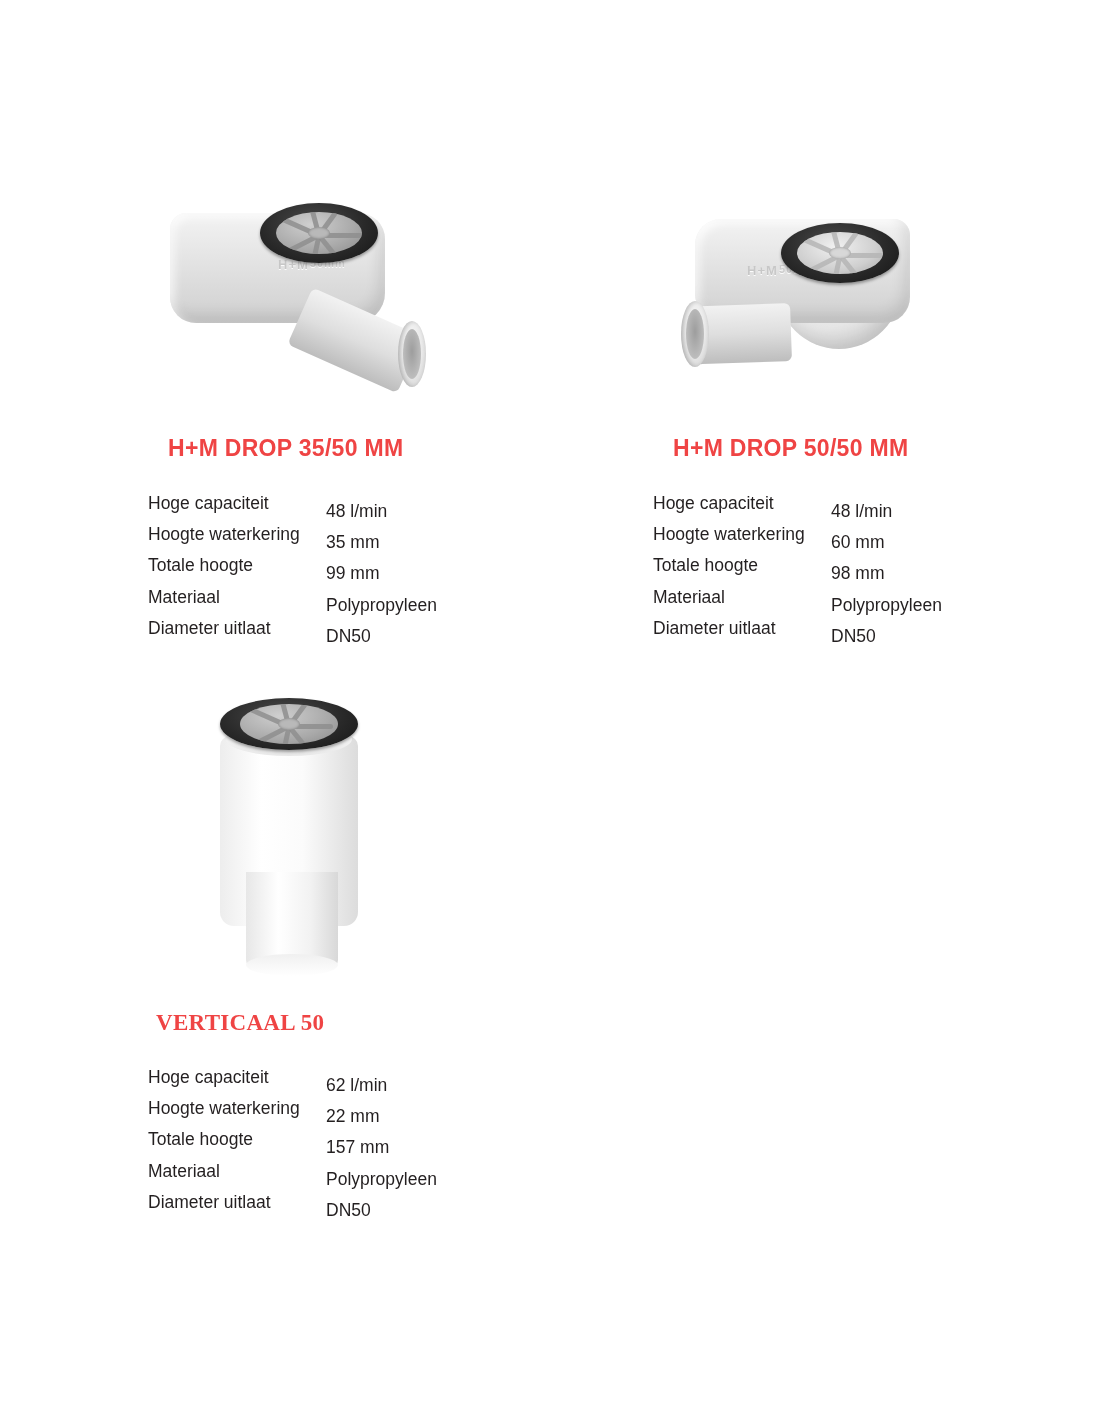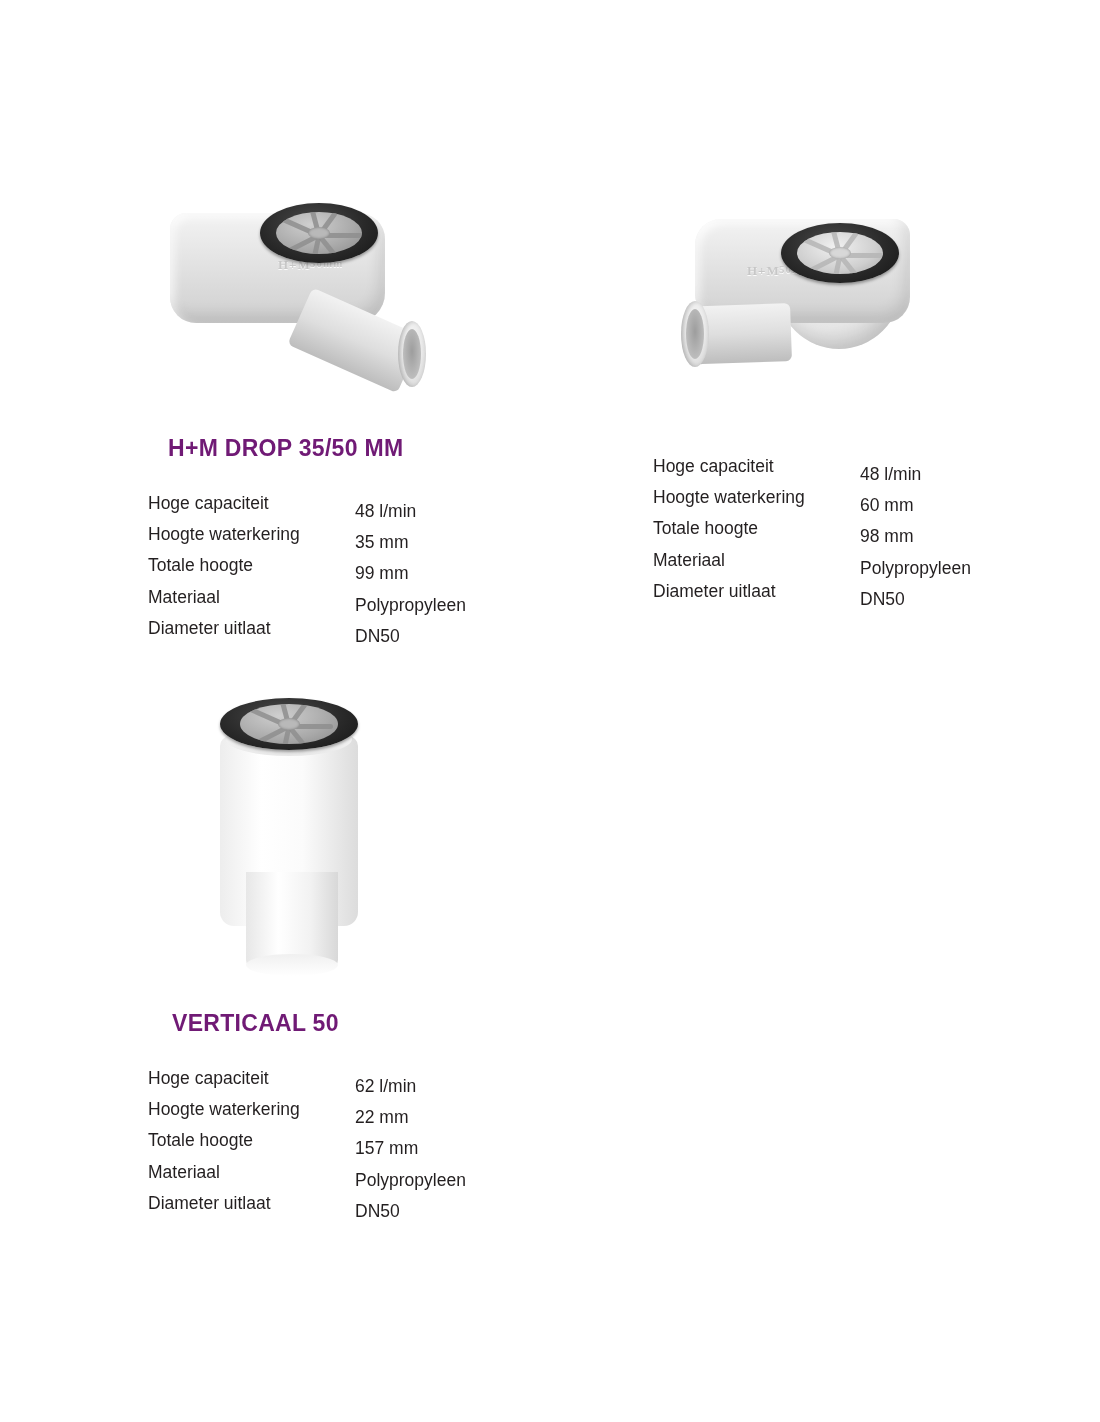--- a/index.html
+++ b/index.html
@@ -31,7 +31,6 @@
     position: relative;
     height: 250px;
     width: 420px;
-    font-family: Liberation Serif, serif;
   }
   .p3 .img-area { height: 330px; }
 

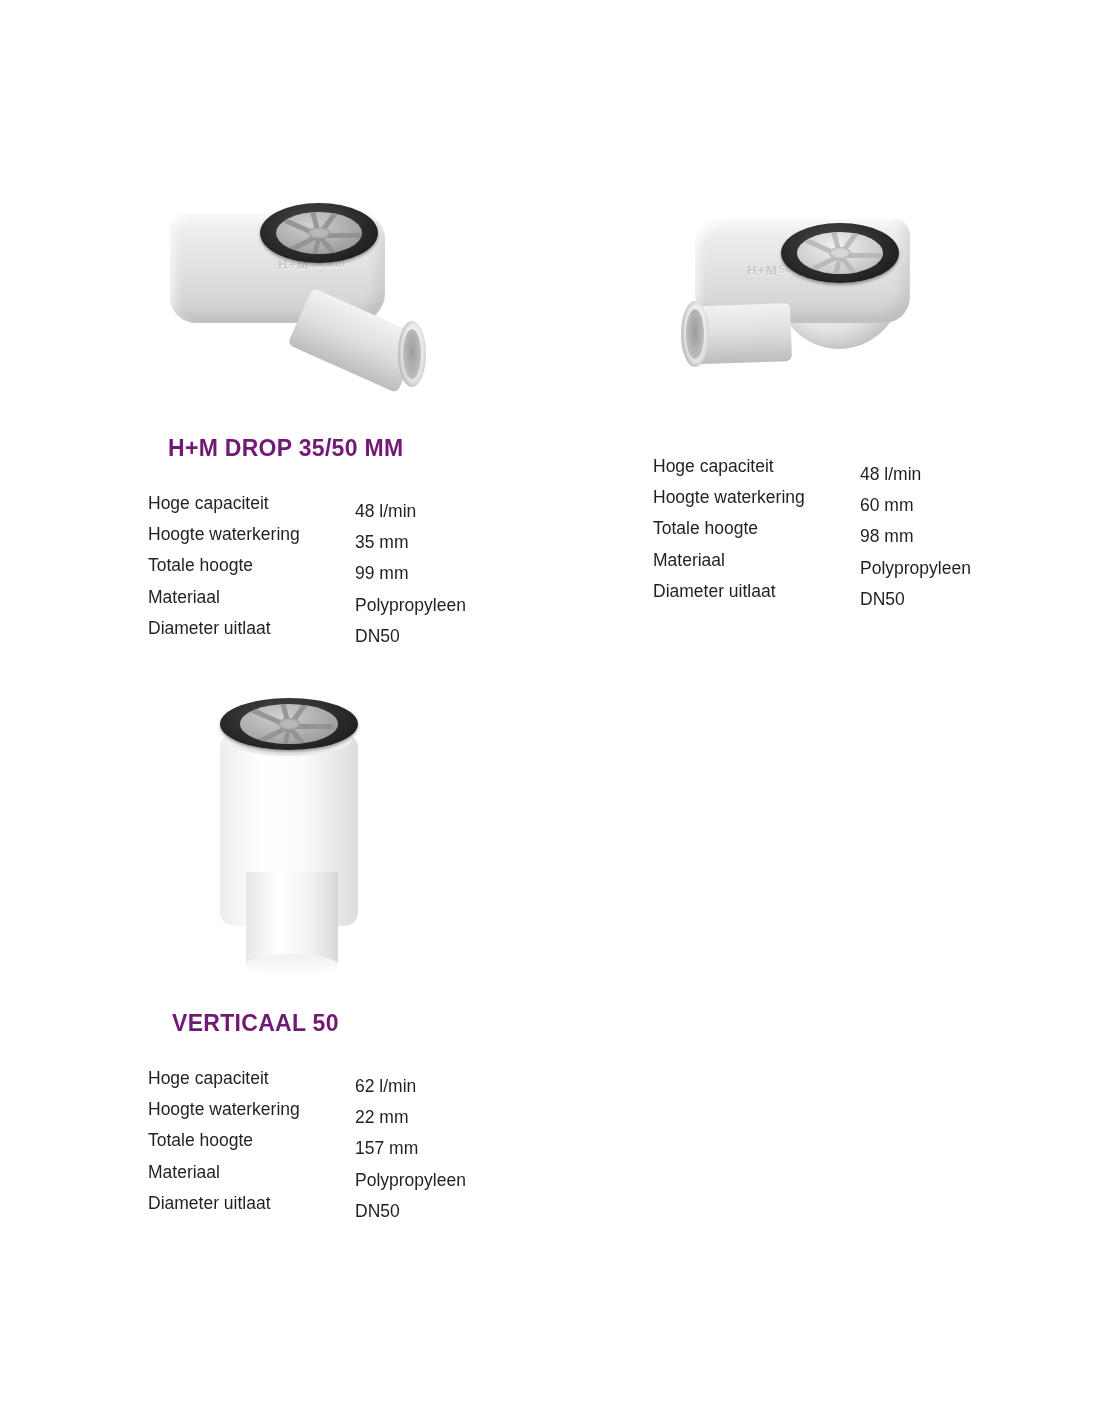--- a/index.html
+++ b/index.html
@@ -40,7 +40,7 @@
     letter-spacing: 0.3px;
     margin-top: 10px;
     margin-left: 28px;
-    color: #701a75;
+    color: #ef4444;
   }
   .p3 .title { margin-left: 32px; }
 

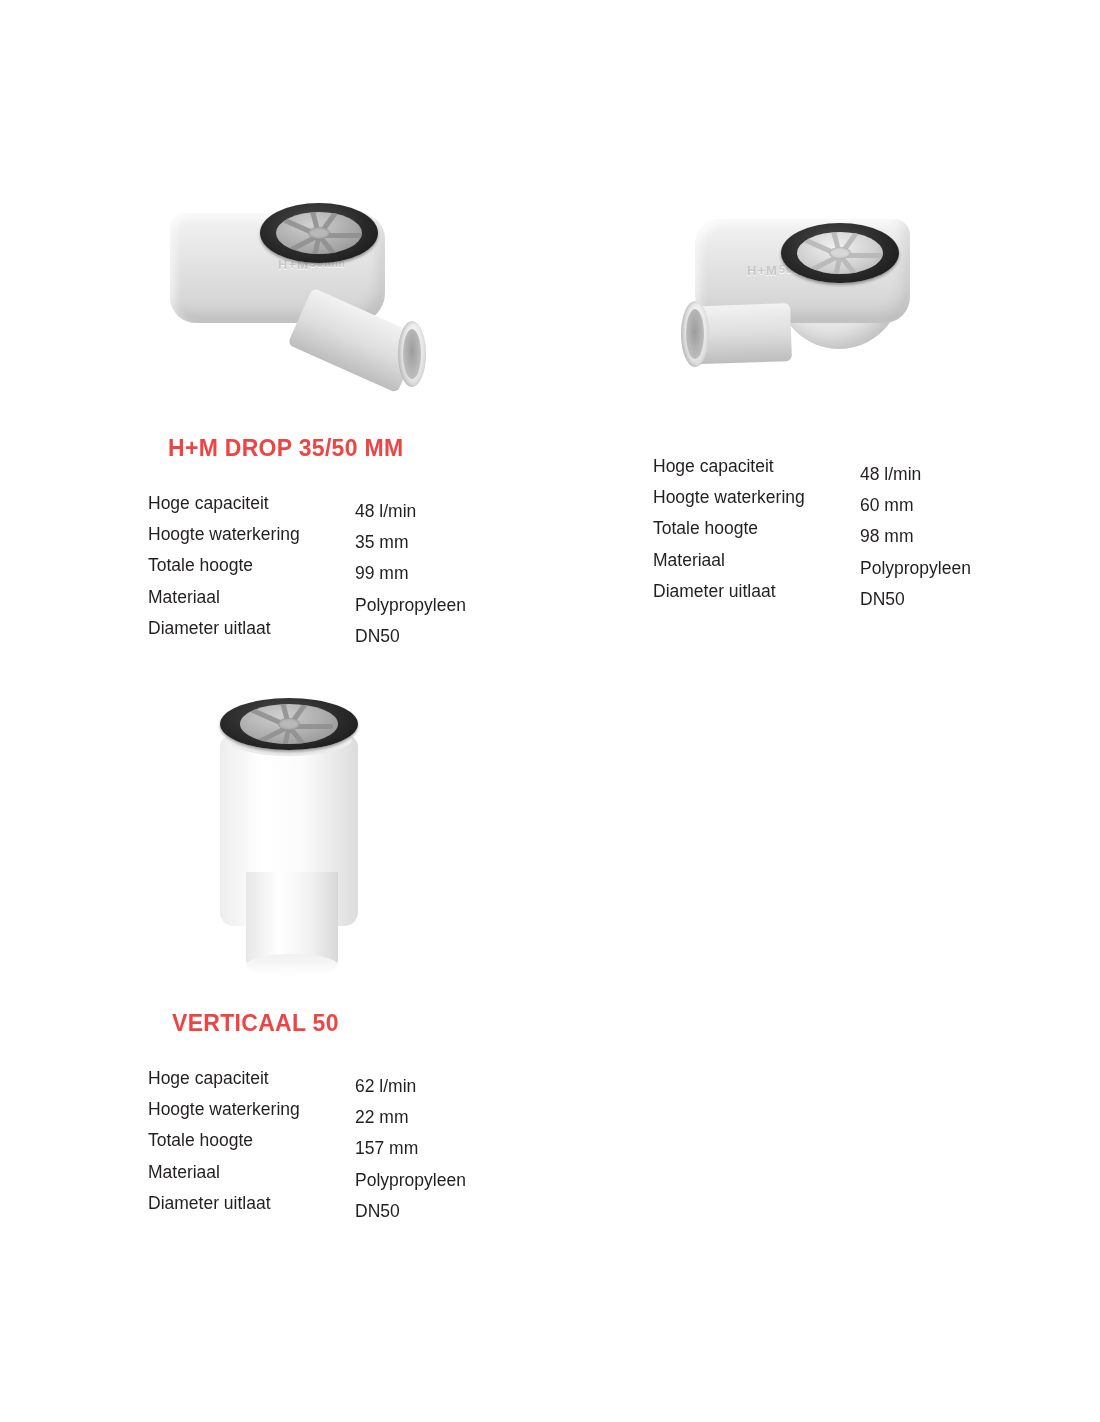--- a/index.html
+++ b/index.html
@@ -290,6 +290,7 @@
         <div class="hub" style="left:174px; top:62px; background:#d8d8d8;"></div>
       </div>
     </div>
+    <div class="title">H+M DROP 50/50 MM</div>
     <div class="specs">
       <div class="spec-row">
         <div class="spec-label">Hoge capaciteit</div>

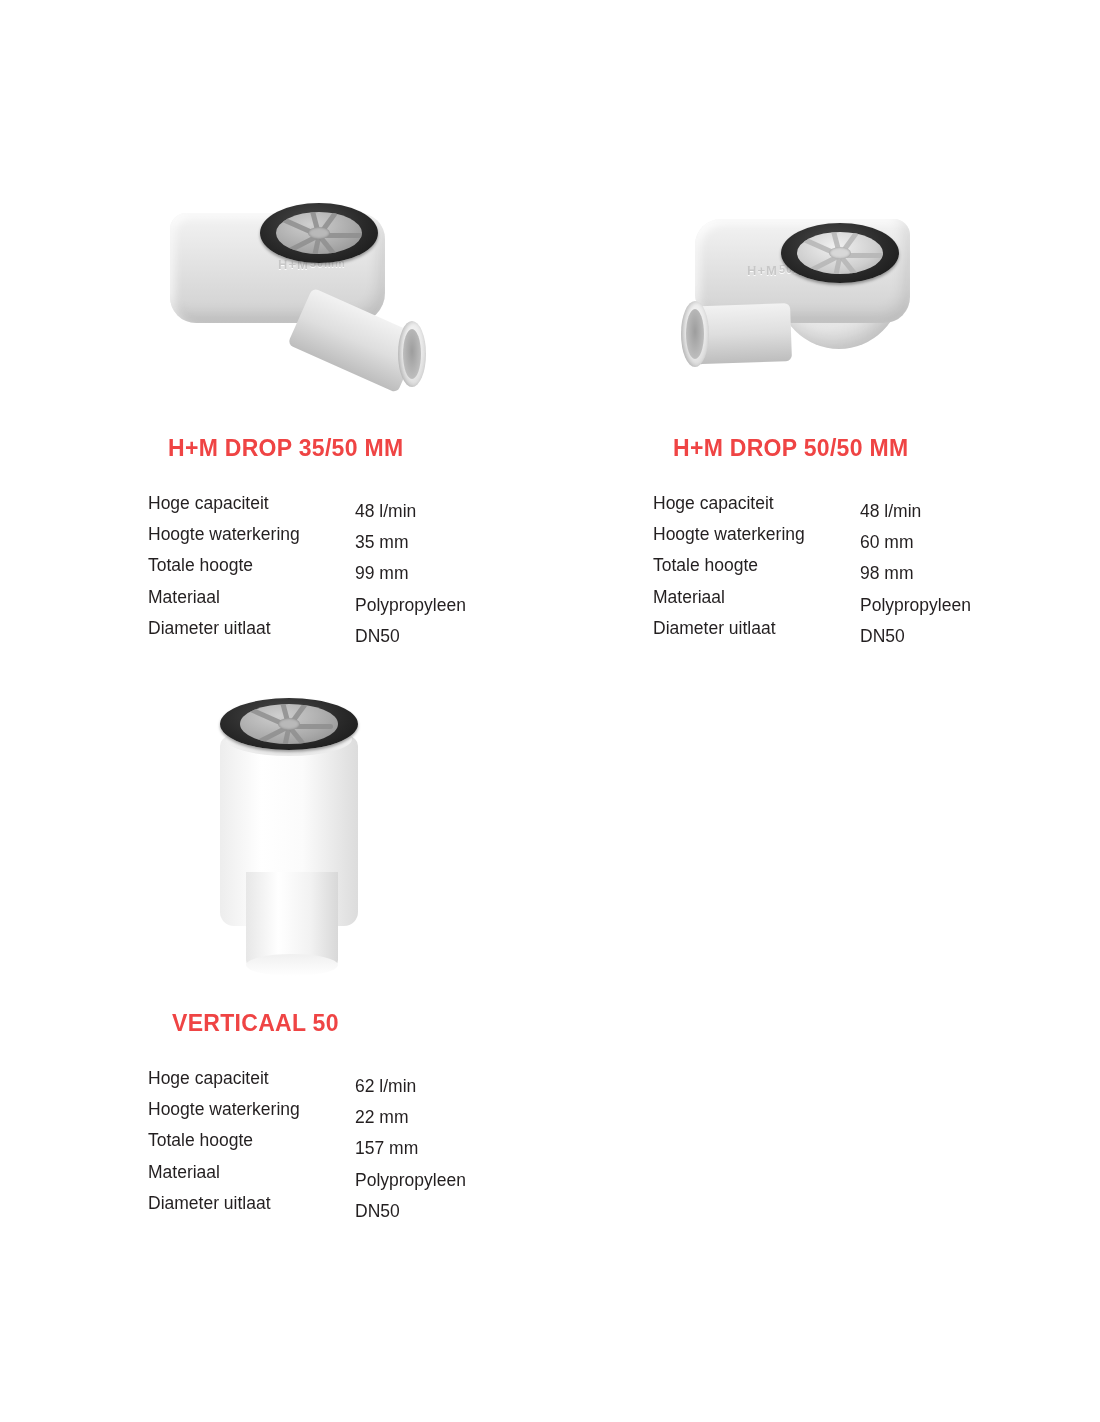--- a/index.html
+++ b/index.html
@@ -53,7 +53,6 @@
   }
   .spec-row {
     display: flex;
-    gap: 29px;
   }
   .spec-label {
     width: 178px;

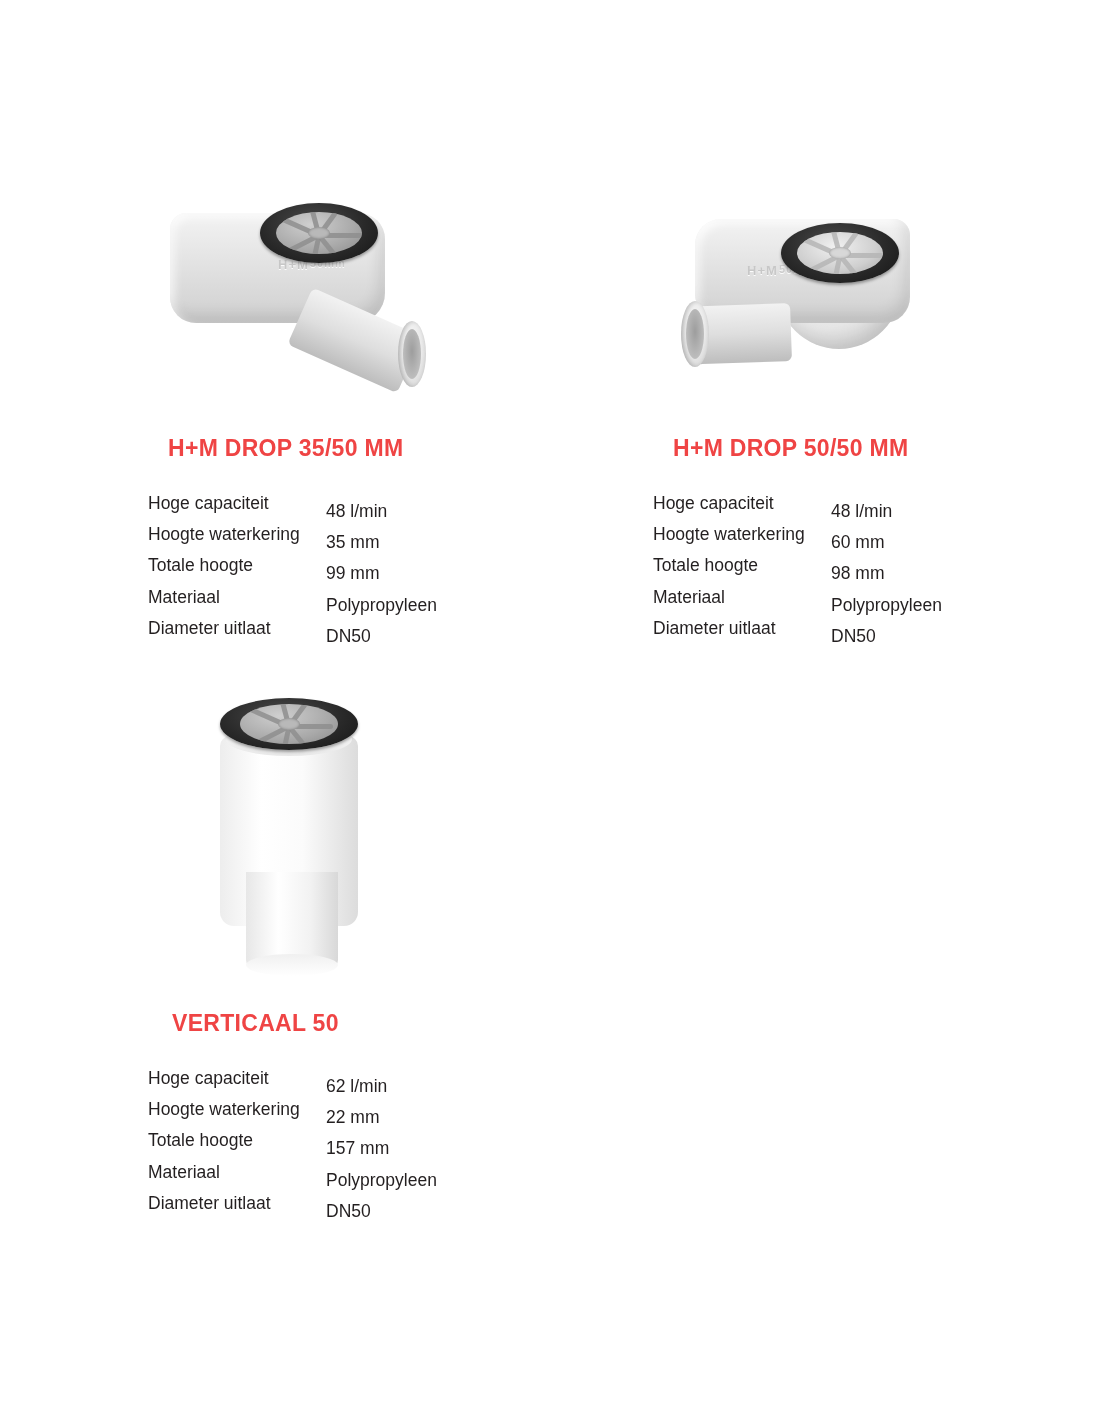--- a/index.html
+++ b/index.html
@@ -42,7 +42,7 @@
     margin-left: 28px;
     color: #ef4444;
   }
-  .p3 .title { margin-left: 32px; }
+  .p3 .title { margin-left: 16px; font-family: Liberation Serif, serif; }
 
   .specs {
     margin-top: 30px;

